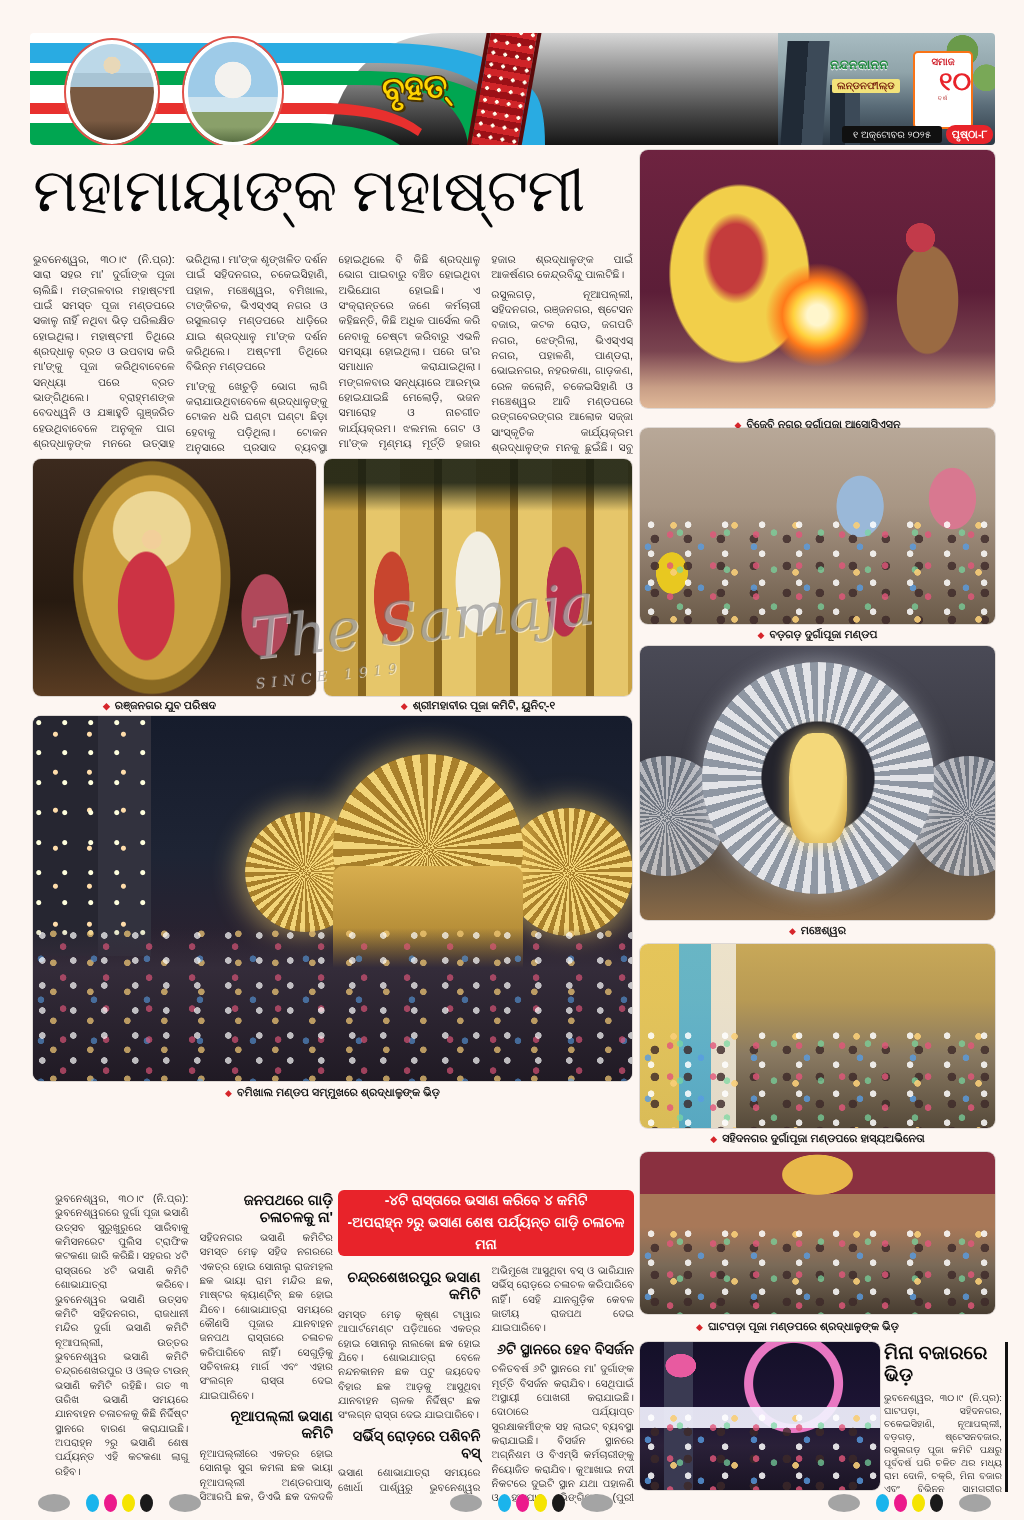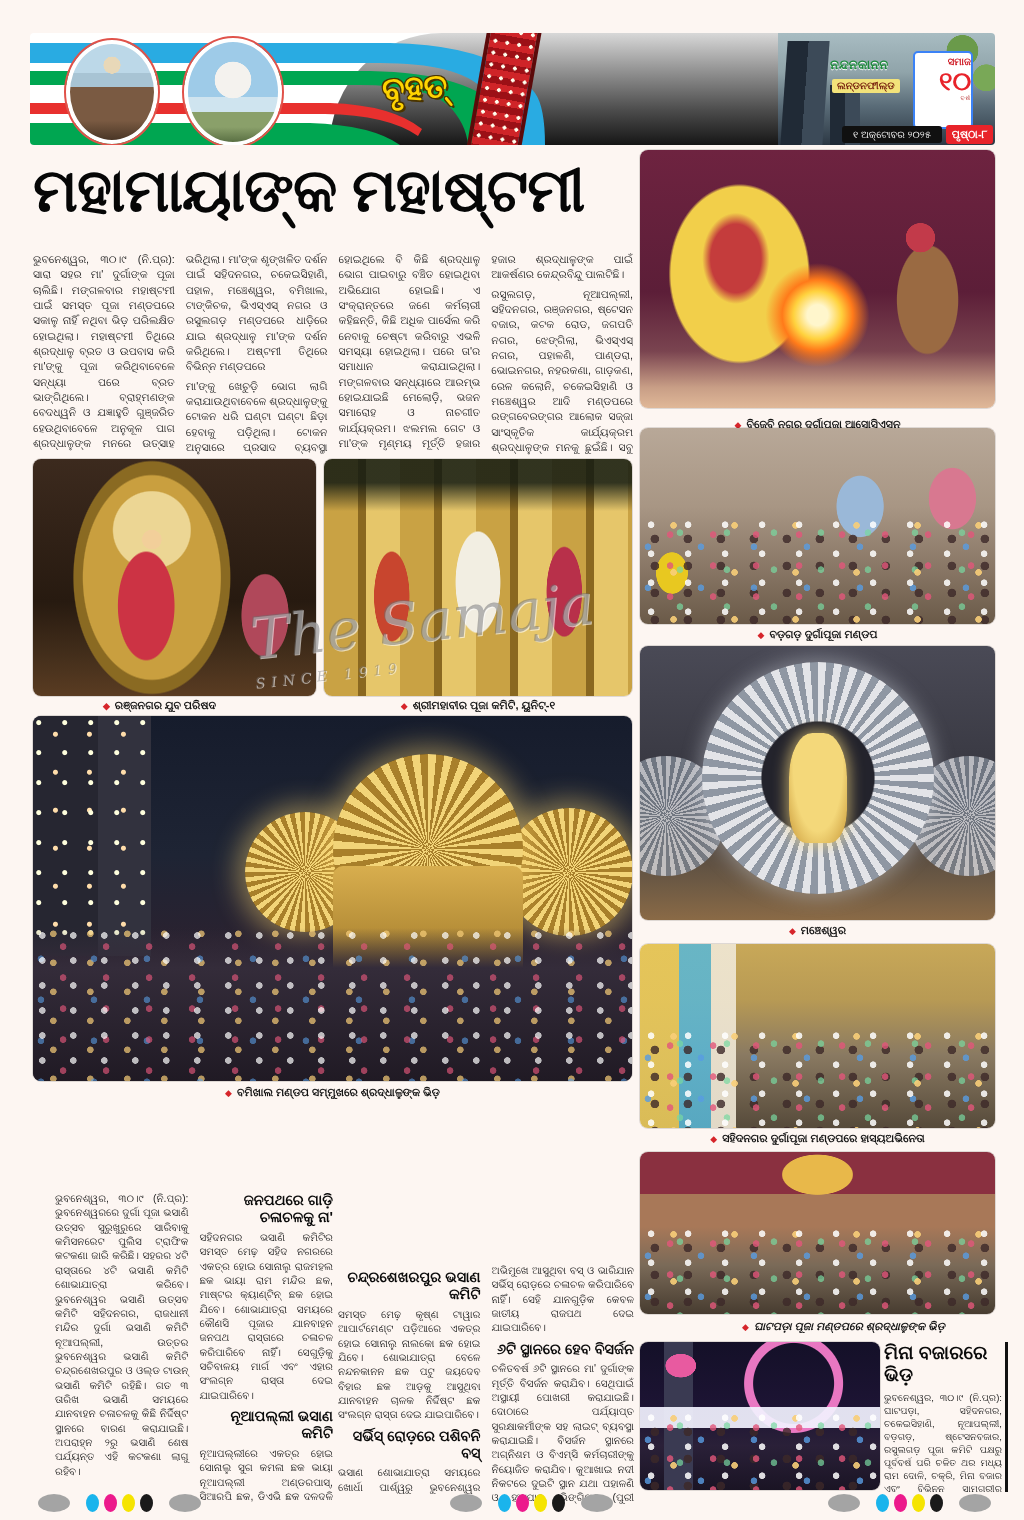--- a/index.html
+++ b/index.html
@@ -37,7 +37,7 @@
   .tower2{left:52px;top:52px;width:30px;height:60px;}
   .hoard-green{left:800px;top:24px;font-size:13px;font-weight:900;color:#1d8a3c;text-shadow:0 1px 0 #fff;}
   .hoard-yellow{left:802px;top:46px;font-size:10px;font-weight:700;color:#7a2410;background:#f2e37a;padding:1px 5px;border-radius:2px;}
-  .brand-box{left:883px;top:18px;width:56px;height:74px;background:#fff;border:2px solid #3b82f6;border-radius:5px;text-align:right;overflow:hidden;}
+  .brand-box{left:883px;top:18px;width:56px;height:74px;background:#fff;border:2px solid #f97316;border-radius:5px;text-align:center;overflow:hidden;}
   .brand-name{font-size:10px;font-weight:900;color:#d0202a;margin-top:3px;}
   .brand-years{font-size:26px;font-weight:900;color:#e8232a;line-height:1.05;margin-left:24px;}
   .brand-sub{font-size:6px;color:#b02020;letter-spacing:1px;}

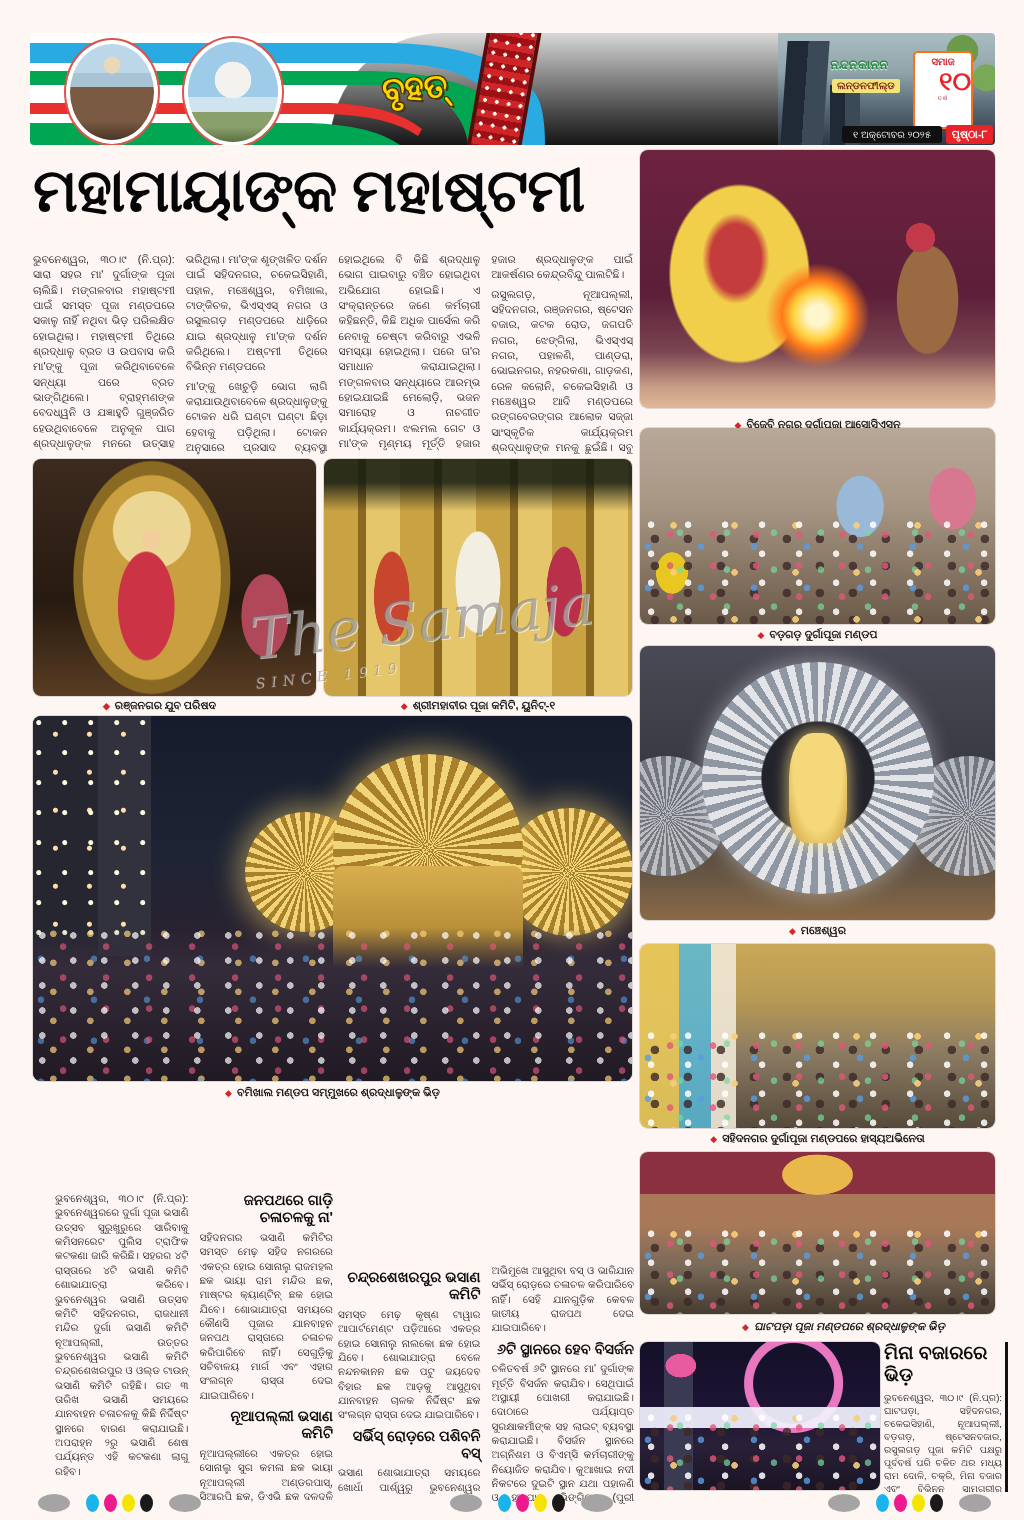--- a/index.html
+++ b/index.html
@@ -44,7 +44,7 @@
   .date-strip{left:812px;top:93px;width:100px;height:17px;background:#101010;color:#fff;font-size:10px;
               text-align:center;line-height:17px;border-radius:3px;}
   .page-box{left:916px;top:92px;width:47px;height:19px;background:#e8232a;color:#fff;font-size:11px;font-weight:700;
-            text-align:center;line-height:19px;border-radius:3px;}
+            text-align:center;line-height:19px;border-radius:9px;}
 
   
   .headline-1{left:33px;top:156px;width:600px;height:96px;font-size:60px;font-weight:700;color:#060606;

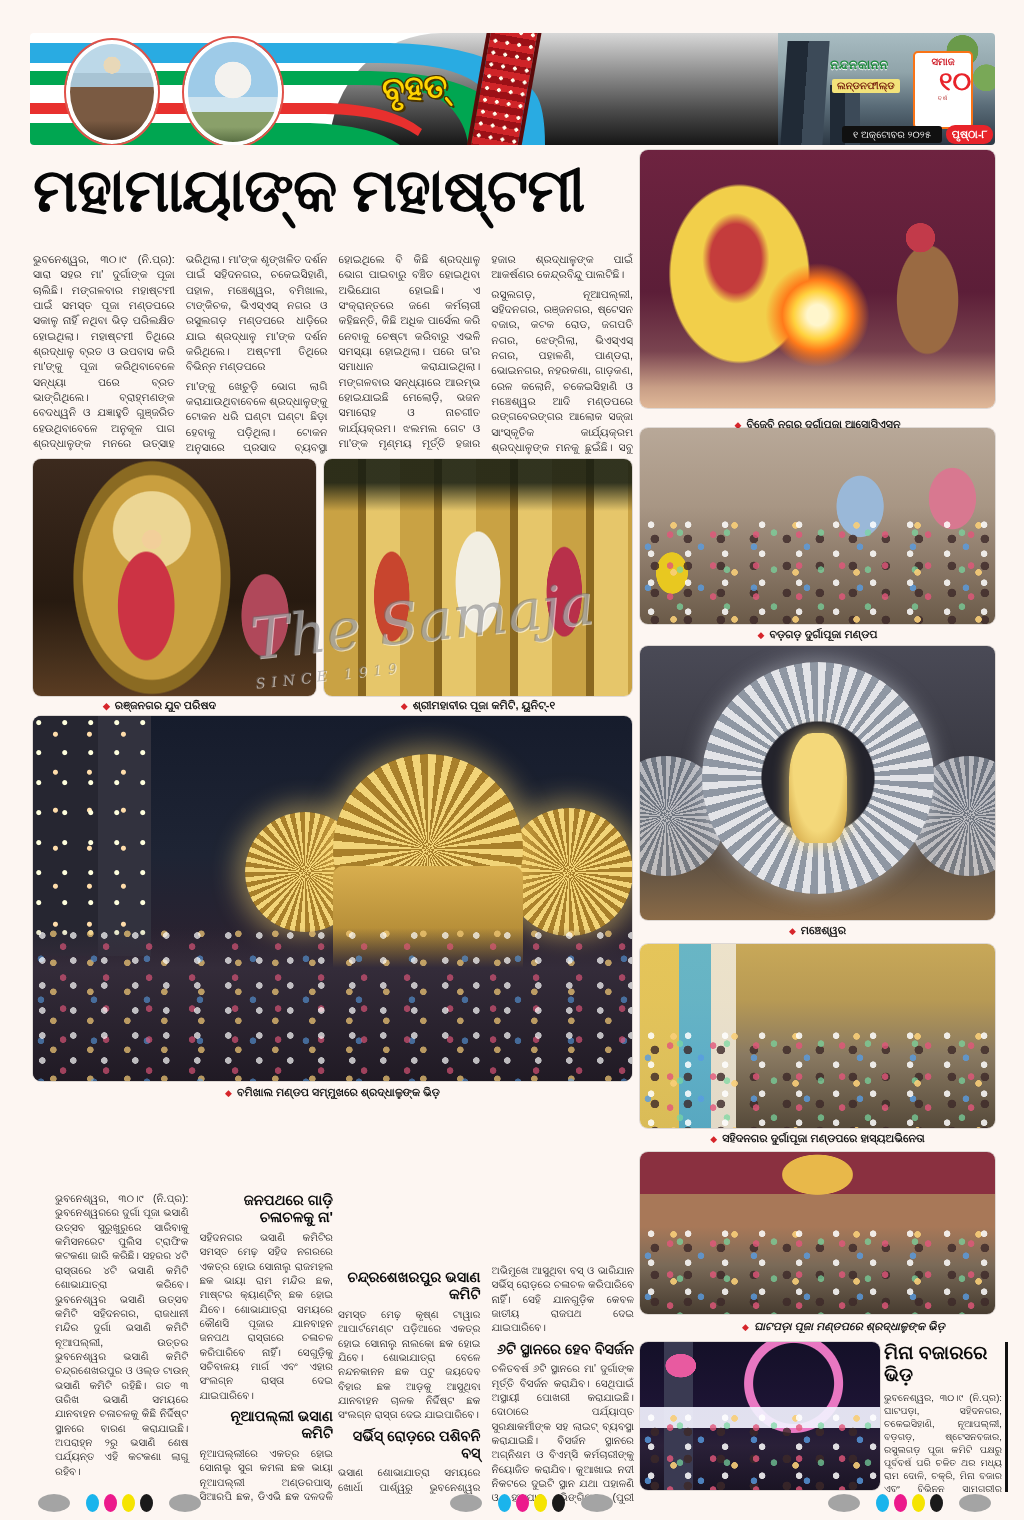--- a/index.html
+++ b/index.html
@@ -47,7 +47,7 @@
             text-align:center;line-height:19px;border-radius:9px;}
 
   
-  .headline-1{left:33px;top:156px;width:600px;height:96px;font-size:60px;font-weight:700;color:#060606;
+  .headline-1{left:33px;top:156px;width:600px;height:96px;font-size:60px;font-weight:400;color:#060606;
               letter-spacing:-1px;white-space:nowrap;overflow:hidden;text-shadow:0 0 2px #fff;}
   .headline-2{left:46px;top:1106px;width:586px;height:74px;font-size:46px;font-weight:900;color:#0a0a0a;
               white-space:nowrap;overflow:hidden;}

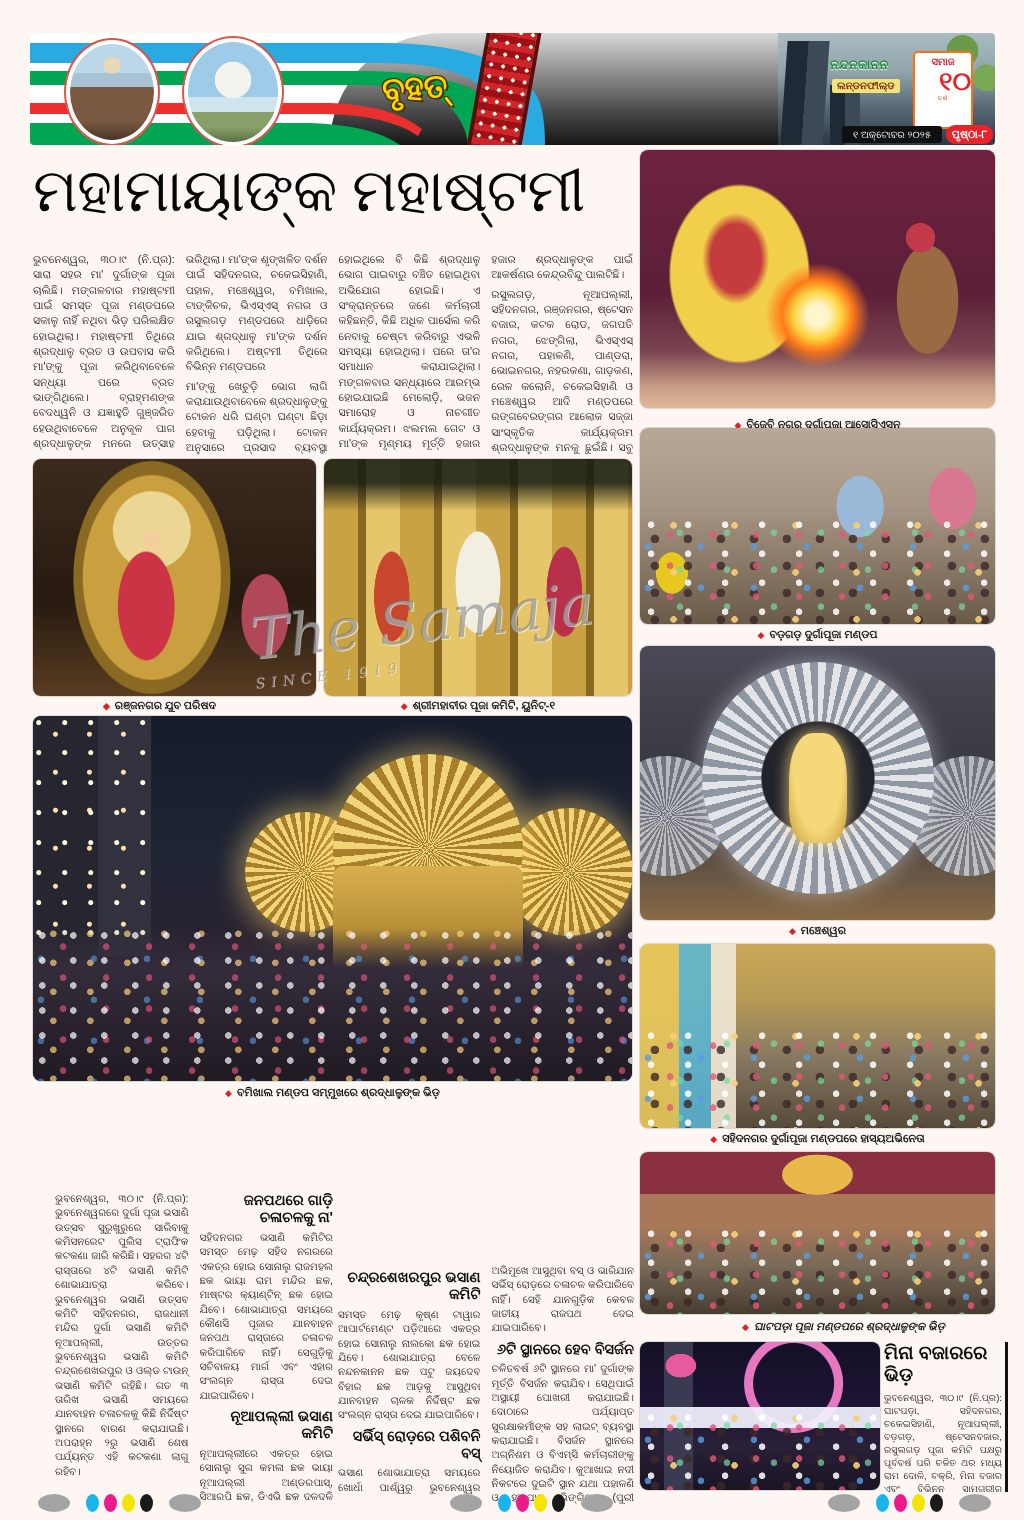--- a/index.html
+++ b/index.html
@@ -247,6 +247,10 @@
   </div>
 
 
+  <div class="abs highlight-box">
+    <div>-୪ଟି ରାସ୍ତାରେ ଭସାଣ କରିବେ ୪ କମିଟି</div>
+    <div>-ଅପରାହ୍ନ ୨ରୁ ଭସାଣ ଶେଷ ପର୍ଯ୍ୟନ୍ତ ଗାଡ଼ି ଚଳାଚଳ ମନା</div>
+  </div>
 
   <div class="abs lower-left">
     <p>ଭୁବନେଶ୍ୱର, ୩୦।୯ (ନି.ପ୍ର): ଭୁବନେଶ୍ୱରରେ ଦୁର୍ଗା ପୂଜା ଭସାଣି ଉତ୍ସବ ସୁରୁଖୁରୁରେ ସାରିବାକୁ କମିସନରେଟ ପୁଲିସ ଟ୍ରାଫିକ କଟକଣା ଜାରି କରିଛି। ସହରର ୪ଟି ରାସ୍ତାରେ ୪ଟି ଭସାଣି କମିଟି ଶୋଭାଯାତ୍ରା କରିବେ। ଭୁବନେଶ୍ୱର ଭସାଣି ଉତ୍ସବ କମିଟି ସହିଦନଗର, ରାଜଧାନୀ ମନ୍ଦିର ଦୁର୍ଗା ଭସାଣି କମିଟି ନୂଆପଲ୍ଲୀ, ଉତ୍ତର ଭୁବନେଶ୍ୱର ଭସାଣି କମିଟି ଚନ୍ଦ୍ରଶେଖରପୁର ଓ ଓଲ୍ଡ ଟାଉନ୍ ଭସାଣି କମିଟି ରହିଛି। ଗତ ୩ ତାରିଖ ଭସାଣି ସମୟରେ ଯାନବାହନ ଚଳାଚଳକୁ କିଛି ନିର୍ଦ୍ଦିଷ୍ଟ ସ୍ଥାନରେ ବାରଣ କରାଯାଇଛି। ଅପରାହ୍ନ ୨ରୁ ଭସାଣି ଶେଷ ପର୍ଯ୍ୟନ୍ତ ଏହି କଟକଣା ଲାଗୁ ରହିବ।</p>

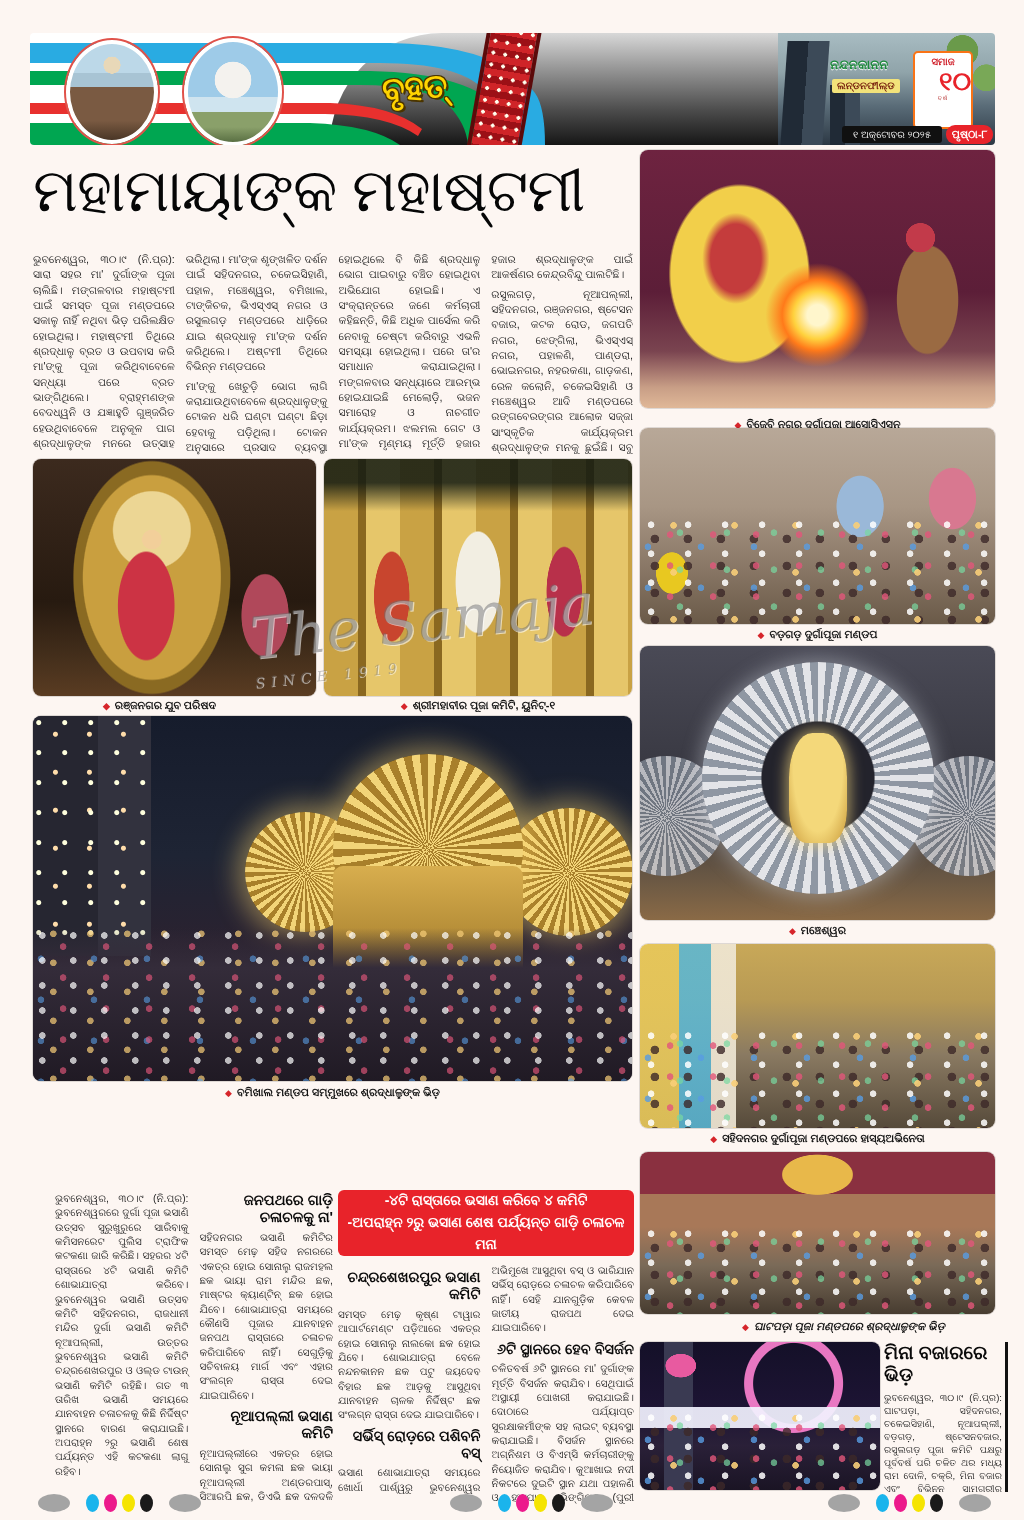--- a/index.html
+++ b/index.html
@@ -295,7 +295,7 @@
   </div>
 
   <div class="abs photo photo-ghatpada crowd"></div>
-  <div class="abs caption" style="left:666px;top:1320px;width:355px;font-style:italic;">
+  <div class="abs caption" style="left:620px;top:1320px;width:355px;">
     <span class="dia">◆</span><span>ଘାଟପଡ଼ା ପୂଜା ମଣ୍ଡପରେ ଶ୍ରଦ୍ଧାଳୁଙ୍କ ଭିଡ଼</span>
   </div>
 

